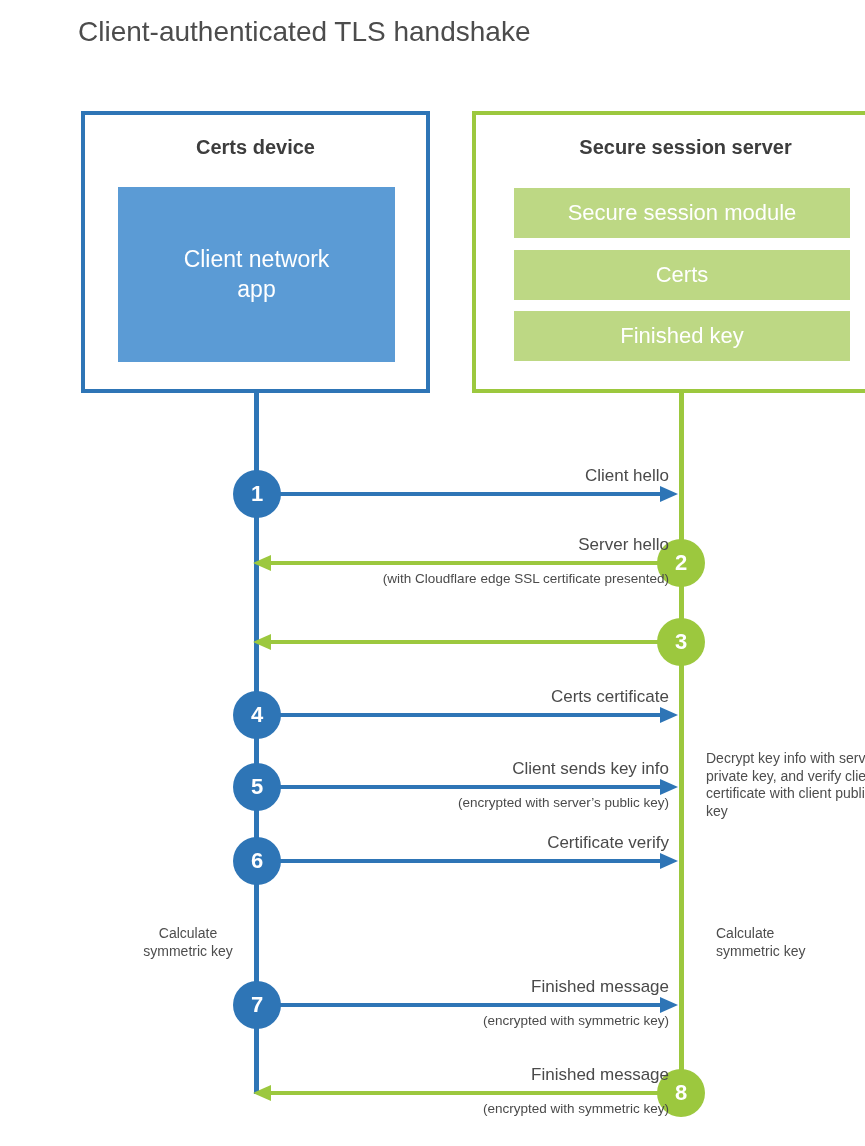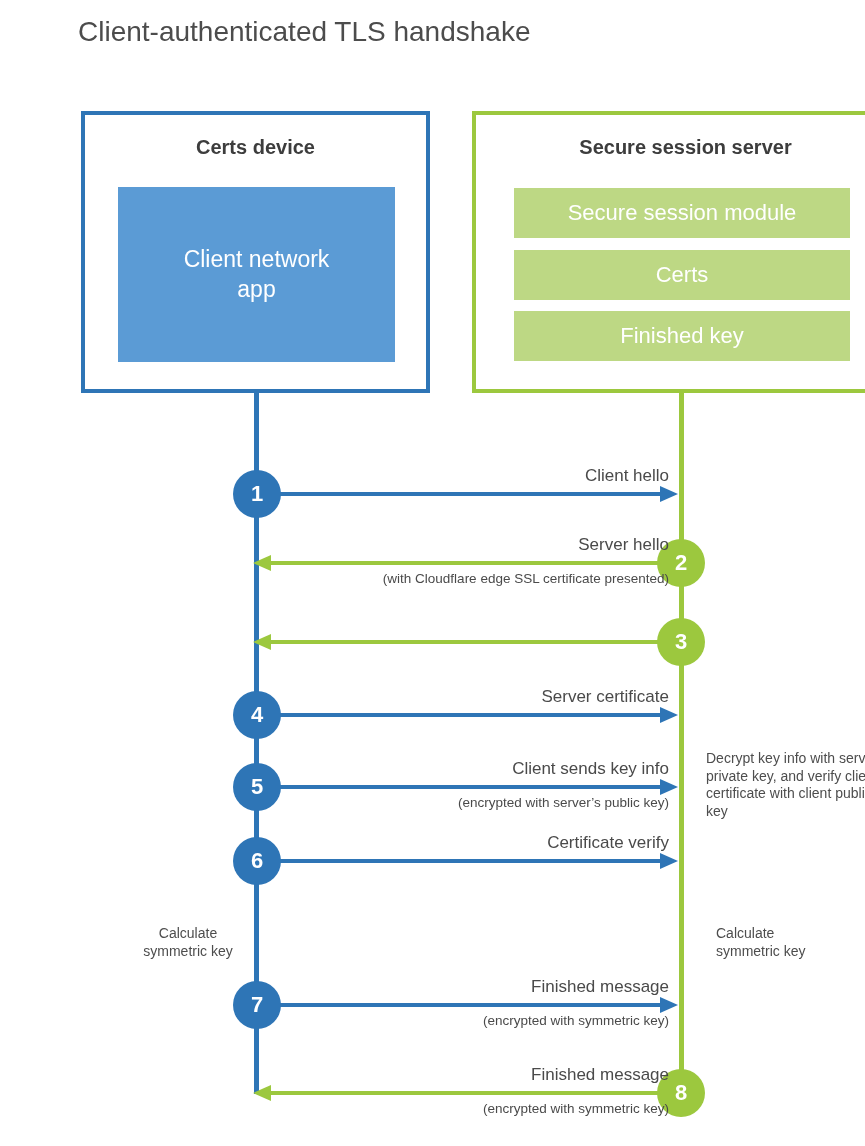--- a/index.html
+++ b/index.html
@@ -106,7 +106,7 @@
     </div>
   <div class="abs shaft shaft-blue" style="left:209px; top:713px; width:405px"></div>
   <div class="abs head head-right" style="left:612px; top:707px"></div>
-  <div class="abs arrow-label" style="top:687px">Server certificate</div>
+  <div class="abs arrow-label" style="top:687px">Certs certificate</div>
 
   <div class="abs circle blue-bg" style="left:185px; top:763px">
       <span>5</span>

